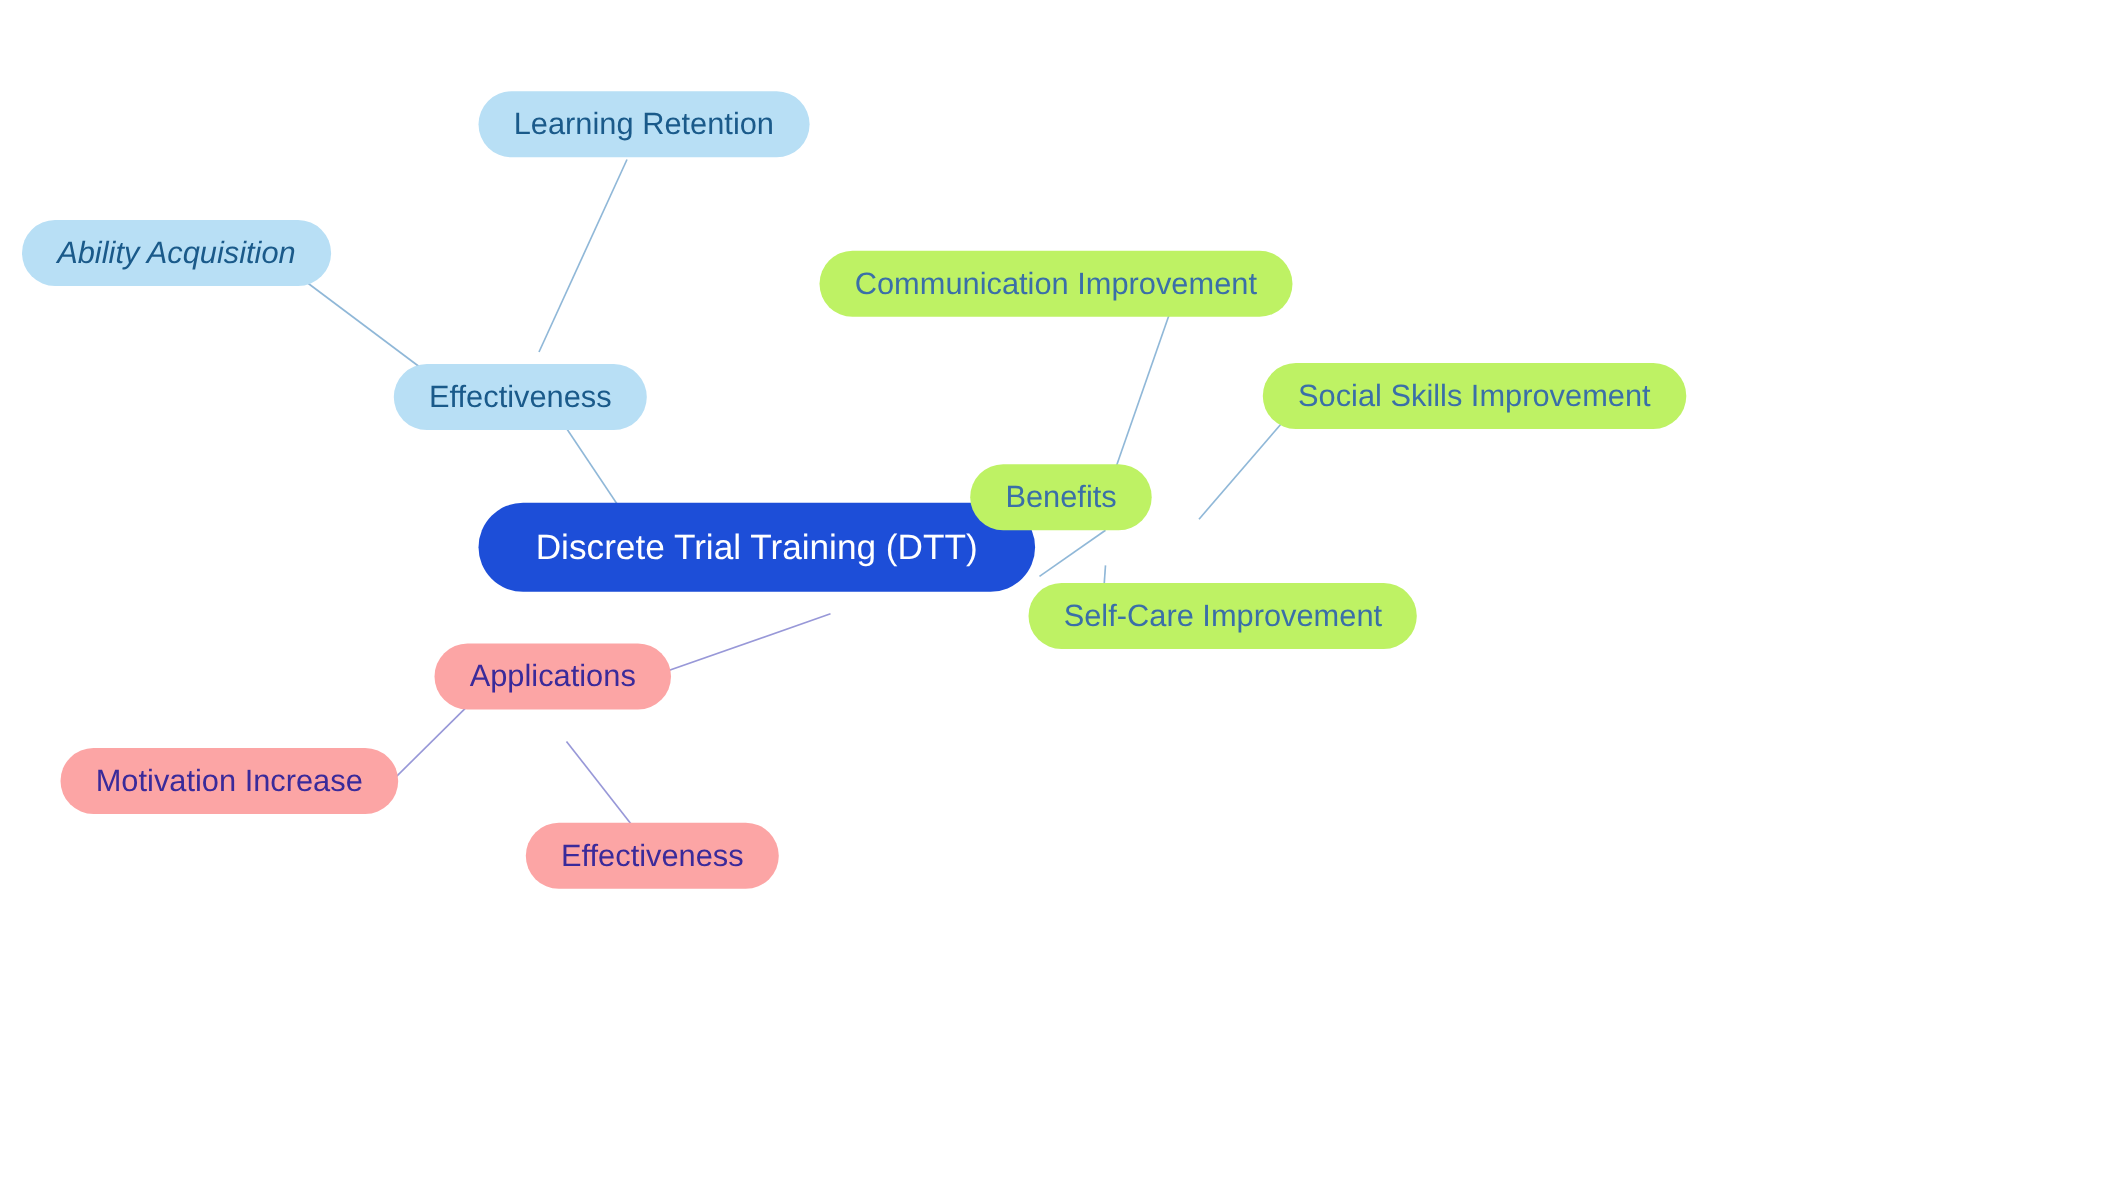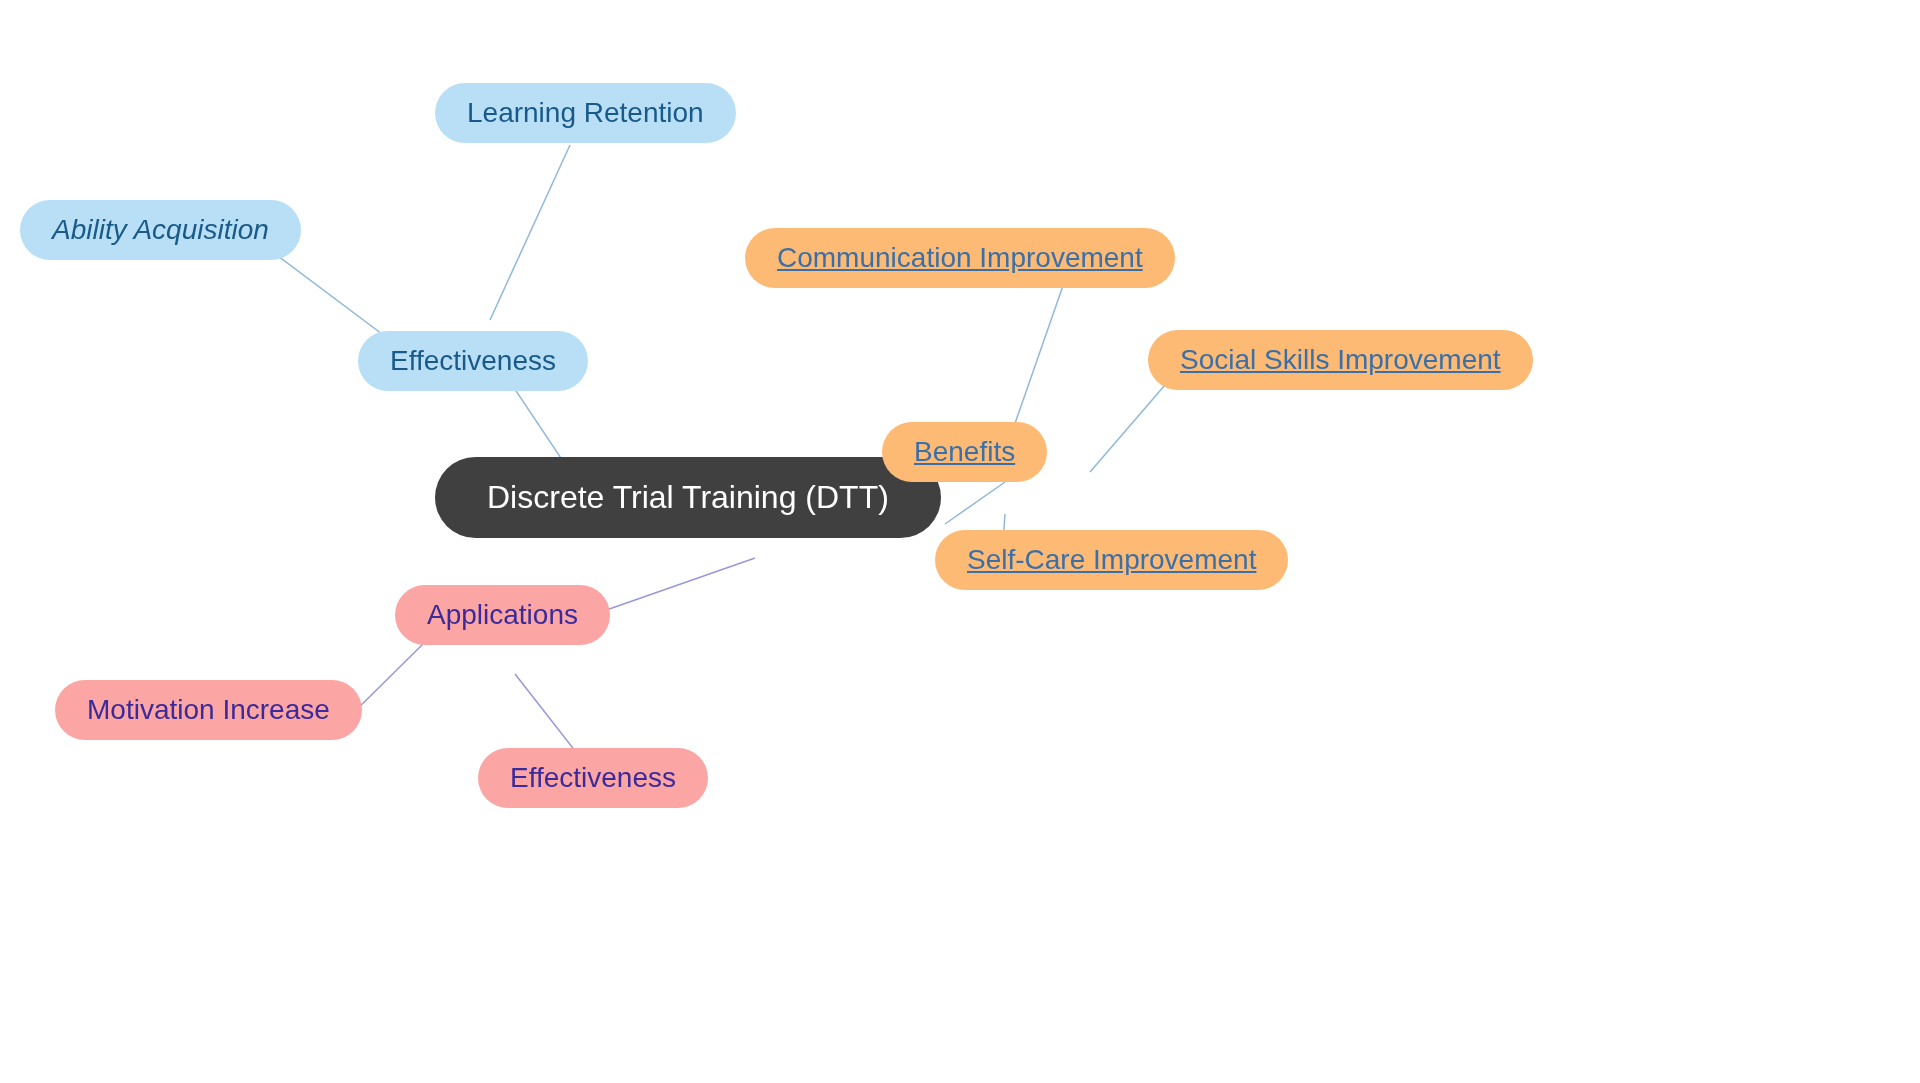--- a/index.html
+++ b/index.html
@@ -43,9 +43,8 @@
       color: #1a5a8a;
     }
     .node-blue-light {
-      background: #fdba74;
+      background: #bef264;
       color: #3a6fa8;
-      text-decoration: underline;
     }
     .node-purple {
       background: #fca5a5;

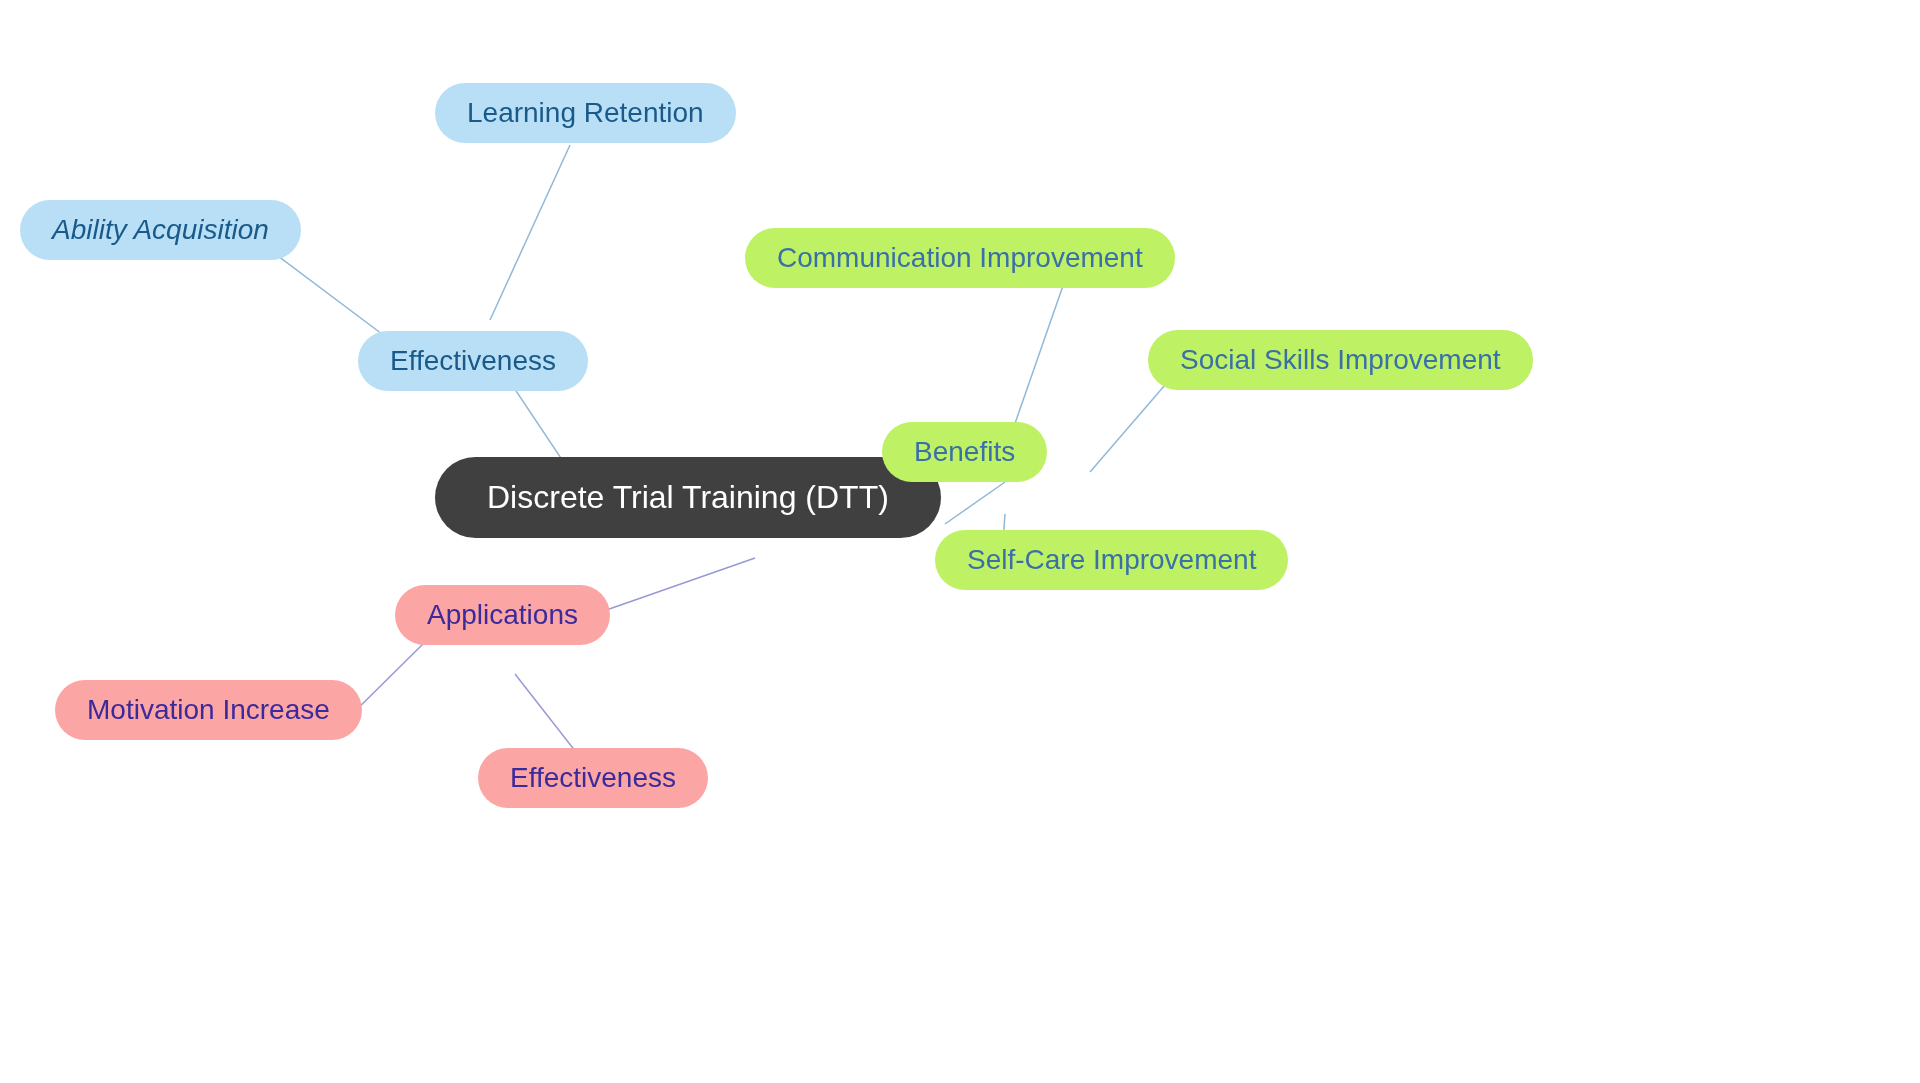--- a/index.html
+++ b/index.html
@@ -31,7 +31,7 @@
       white-space: nowrap;
     }
     .node-center {
-      background: #404040;
+      background: #1d4ed8;
       color: #ffffff;
       font-size: 32px;
       font-weight: 500;

